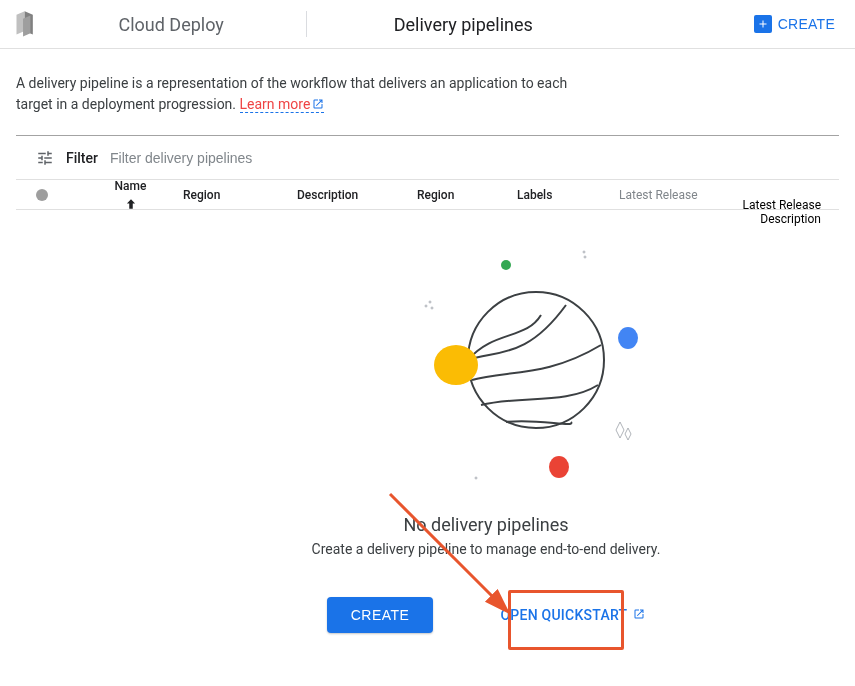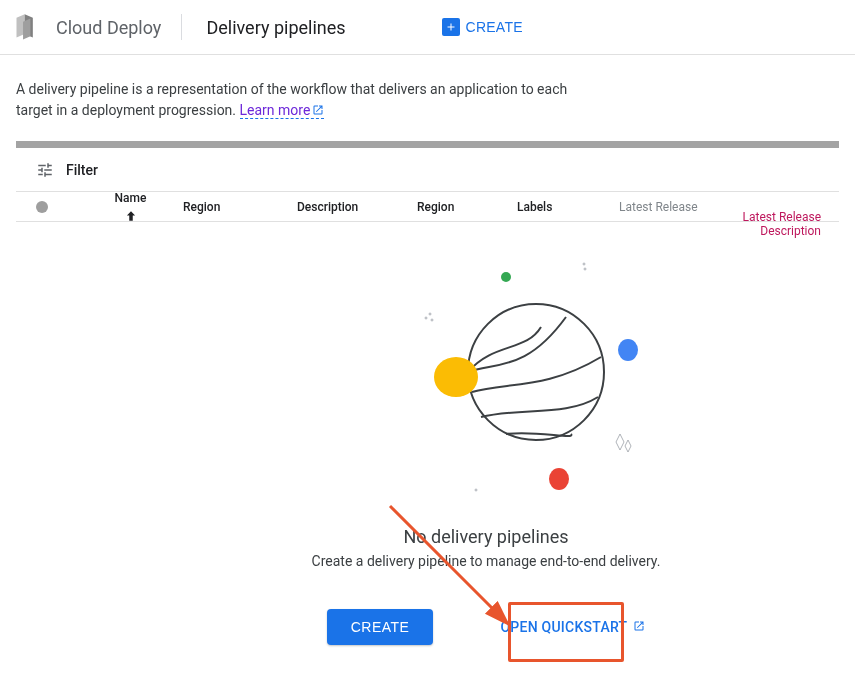--- a/index.html
+++ b/index.html
@@ -12,9 +12,10 @@
     .top-bar {
       display: flex;
       align-items: center;
-      height: 55px;
+      height: 49px;
       border-bottom: 1px solid #e0e0e0;
       padding: 12px 8px;
+      justify-content: space-between;
     }
     .logo-wrap { width: 38px; display:flex; justify-content:center; }
     .logo { width: 28px; height: 28px; fill:#5f6368; }

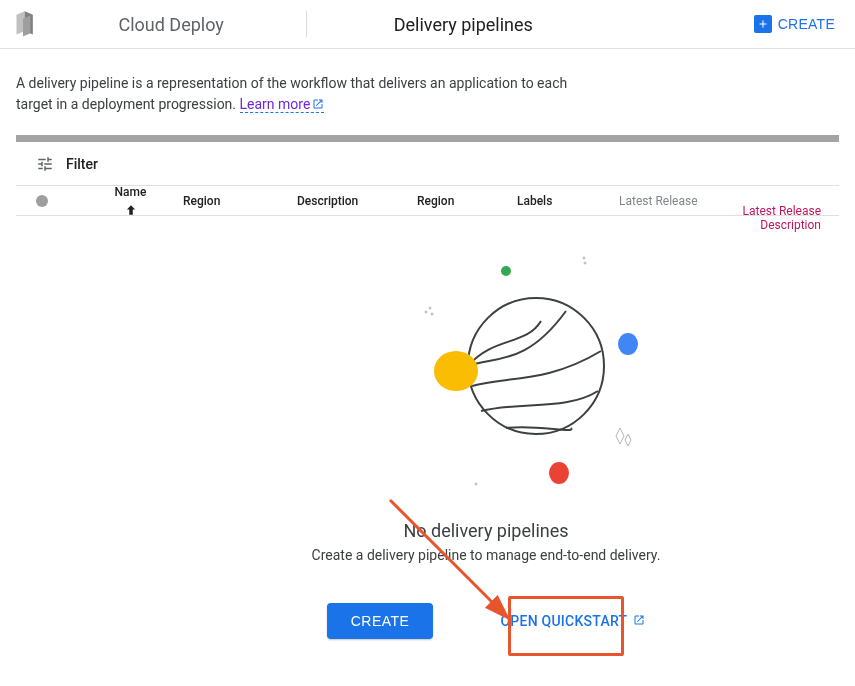--- a/index.html
+++ b/index.html
@@ -36,7 +36,7 @@
 
     .content { padding: 24px 16px 0 16px; }
     .desc { font-size:14px; color:#3c4043; max-width:560px; line-height:1.5; }
-    .learn-link { color:#6d28d9; border-bottom:1px dashed #1a73e8; text-decoration:none; cursor:pointer; }
+    .learn-link { color:#ef4444; border-bottom:1px dashed #1a73e8; text-decoration:none; cursor:pointer; }
     .ext-ico { width:12px; height:12px; vertical-align:middle; fill:#1a73e8; margin-left:2px; position:relative; top:-1px; }
 
     .table-wrap { margin-top: 20px; border-top:7px solid #a3a3a3; }

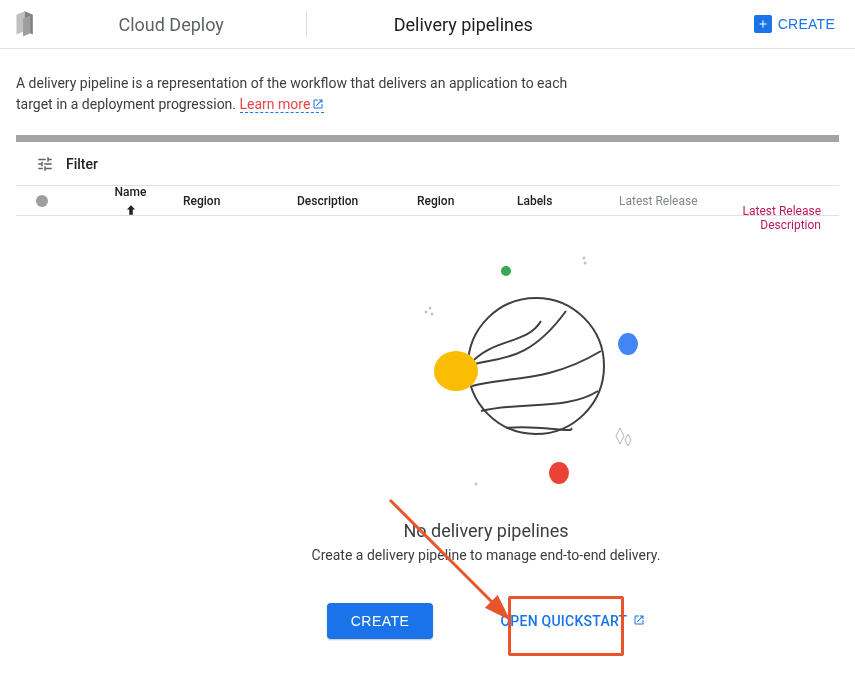--- a/index.html
+++ b/index.html
@@ -39,7 +39,7 @@
     .learn-link { color:#ef4444; border-bottom:1px dashed #1a73e8; text-decoration:none; cursor:pointer; }
     .ext-ico { width:12px; height:12px; vertical-align:middle; fill:#1a73e8; margin-left:2px; position:relative; top:-1px; }
 
-    .table-wrap { margin-top: 20px; border-top:7px solid #a3a3a3; }
+    .table-wrap { margin-top: 20px; border-top:1px solid #a3a3a3; }
     .filter-row { display:flex; align-items:center; padding:6px 10px 6px 20px; border-bottom:1px solid #e0e0e0; height:44px; }
     .filter-ico { width:18px; height:18px; fill:#5f6368; margin-right:12px; }
     .filter-label { font-size:14px; font-weight:500; margin-right:12px; }

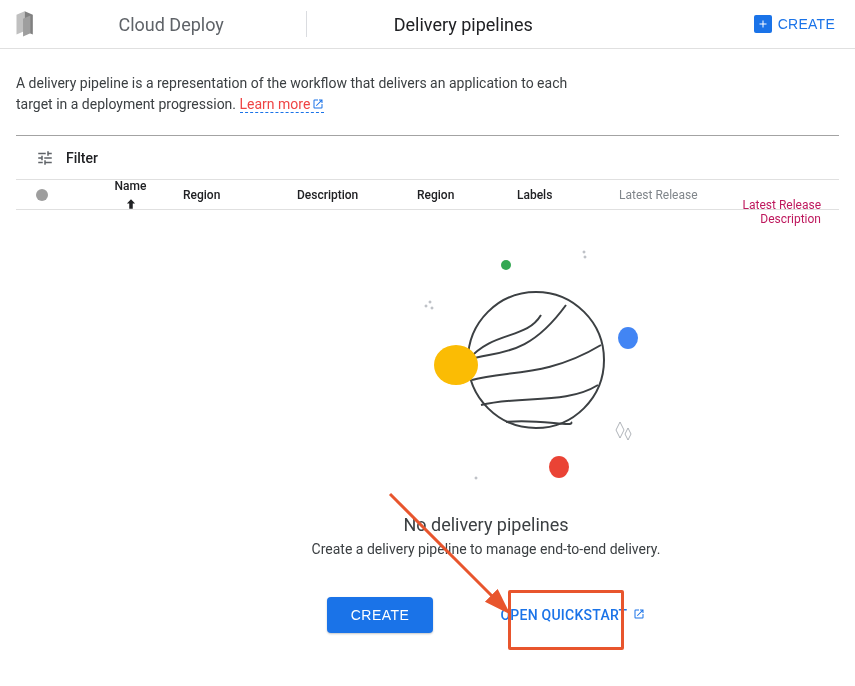--- a/index.html
+++ b/index.html
@@ -120,6 +120,7 @@
             <path d="M3 17v2h6v-2H3zM3 5v2h10V5H3zm10 16v-2h8v-2h-8v-2h-2v6h2zM7 9v2H3v2h4v2h2V9H7zm14 4v-2H11v2h10zm-6-4h2V7h4V5h-4V3h-2v6z"></path>
           </svg>
         <span class="filter-label">Filter</span>
+        <input class="filter-input" placeholder="Filter delivery pipelines" style="">
       </div>
     </div>
     <div class="thead-row">

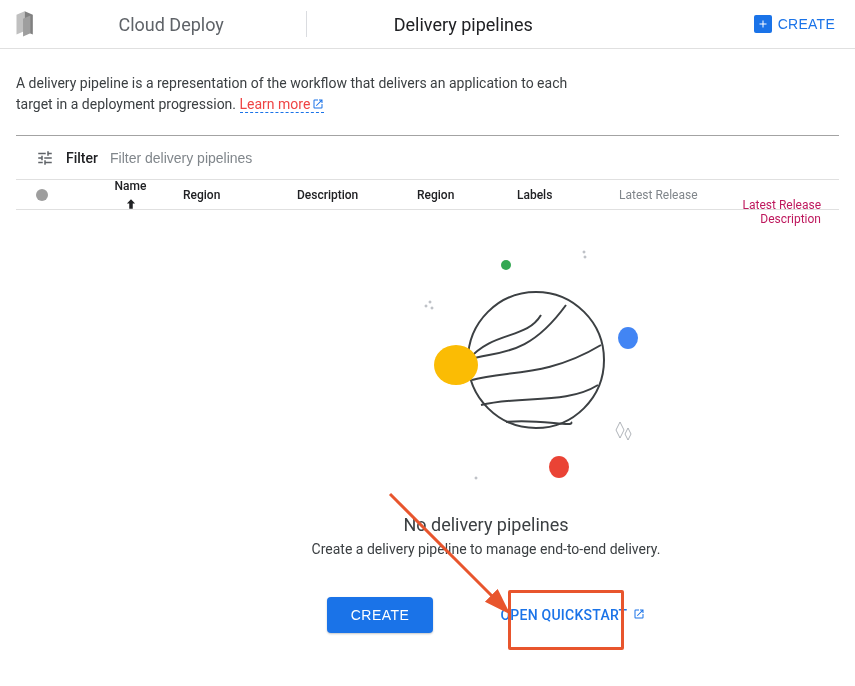--- a/index.html
+++ b/index.html
@@ -56,7 +56,7 @@
     .col-targets { width:100px; }
     .col-labels { width:102px; }
     .col-latest { width:105px; color:#80868b; font-weight:400; }
-    .col-latest-desc { flex:1; text-align:right; color:#be185d; font-weight:400;margin-top:34px; }
+    .col-latest-desc { flex:1; text-align:right; color:#000000; font-weight:400;margin-top:34px; }
     .arrow-up { width:14px; height:14px; fill:#202124; }
 
     .empty-wrap { position:relative; height:480px; }

